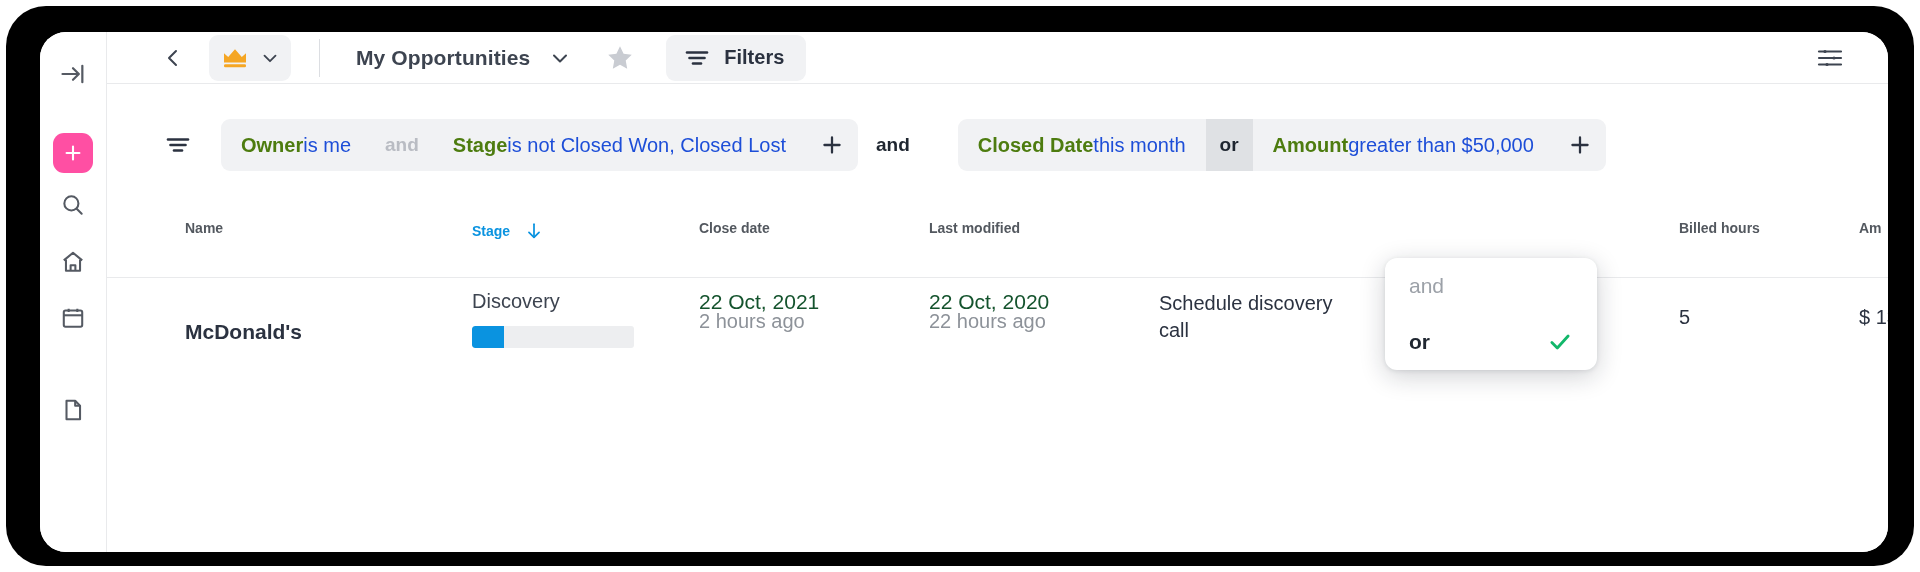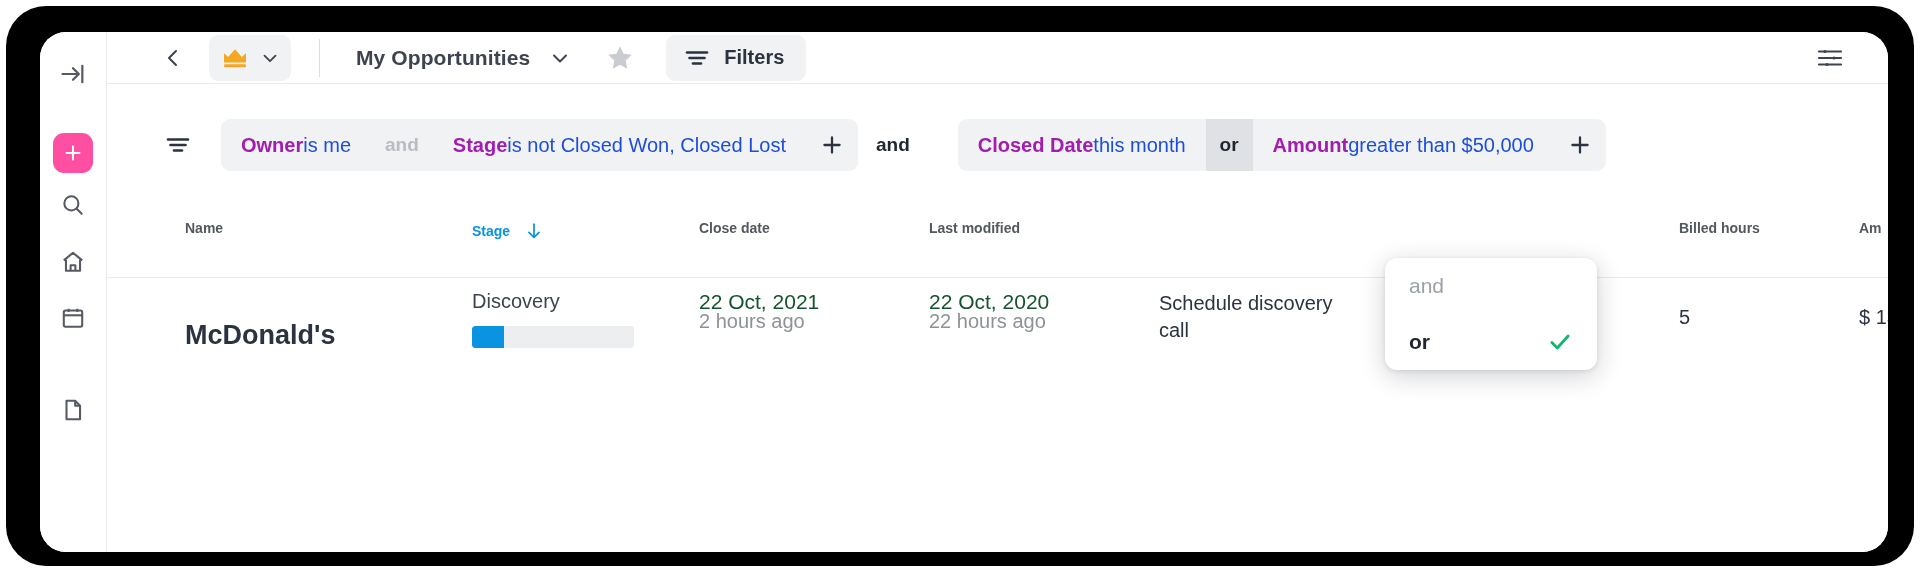--- a/index.html
+++ b/index.html
@@ -147,7 +147,7 @@
     color: #3d4450;
     white-space: nowrap;
   }
-  .pill .fkey { font-weight: 700; color: #a21caf; }
+  .pill .fkey { font-weight: 700; color: #4d7c0f; }
   .pill .fval { font-weight: 400; color: #1d4ed8; }
   .conj {
     height: 52px;

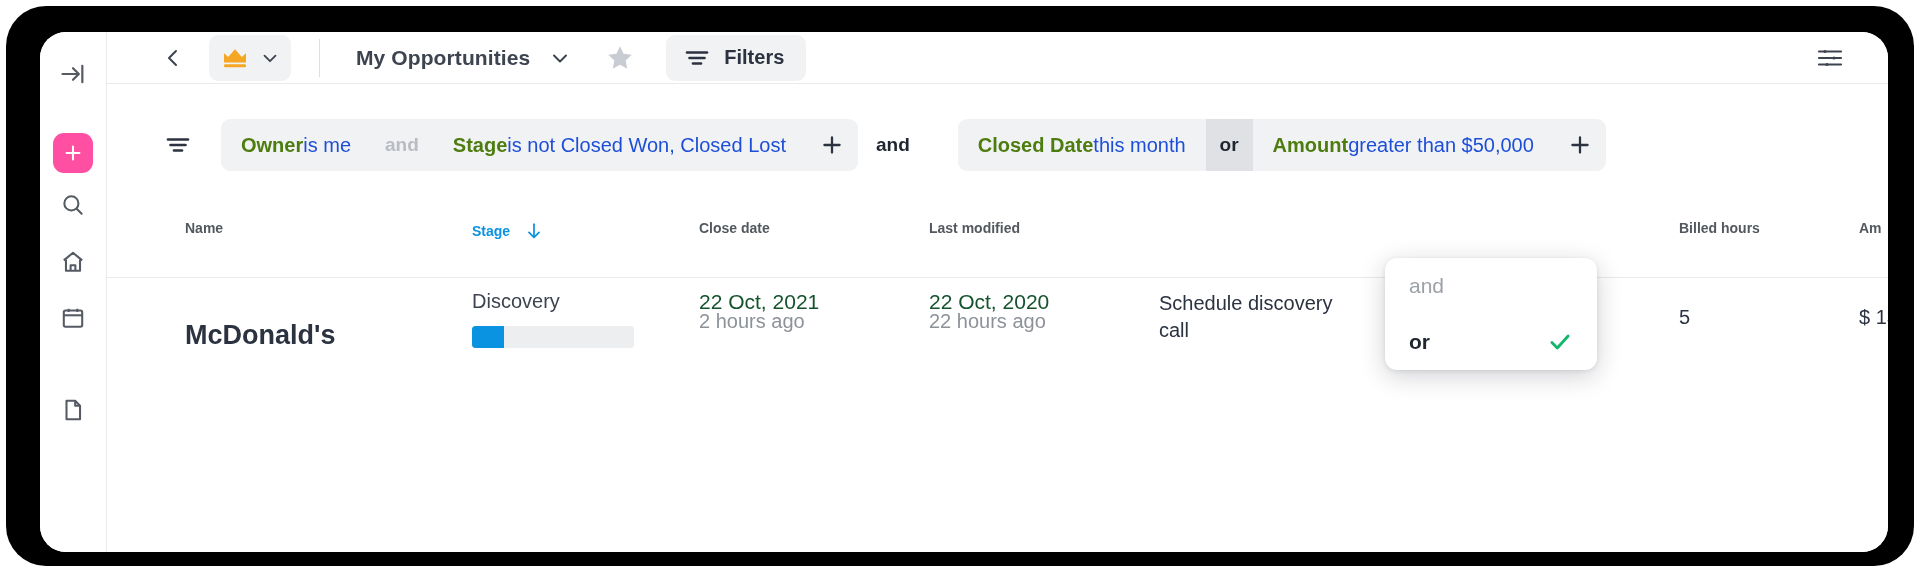--- a/index.html
+++ b/index.html
@@ -199,7 +199,7 @@
   .th.sorted { color: #0a93e0; display: flex; align-items: center; gap: 13px; }
   .trow { position: relative; height: 120px; }
   .td { color: #2b3240; }
-  .cell-name { top: 42px; font-weight: 700; font-size: 27px; }
+  .cell-name { top: 42px; font-weight: 700; font-size: 21px; }
   .cell-stage-label { top: 12px; font-size: 20px; color: #3d4450; }
   .stage-bar {
     position: absolute;

